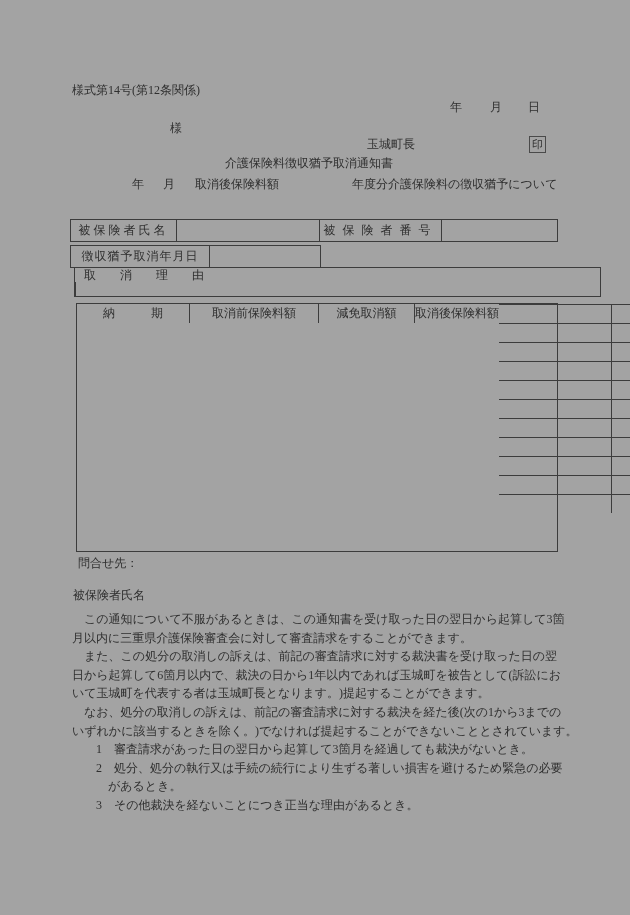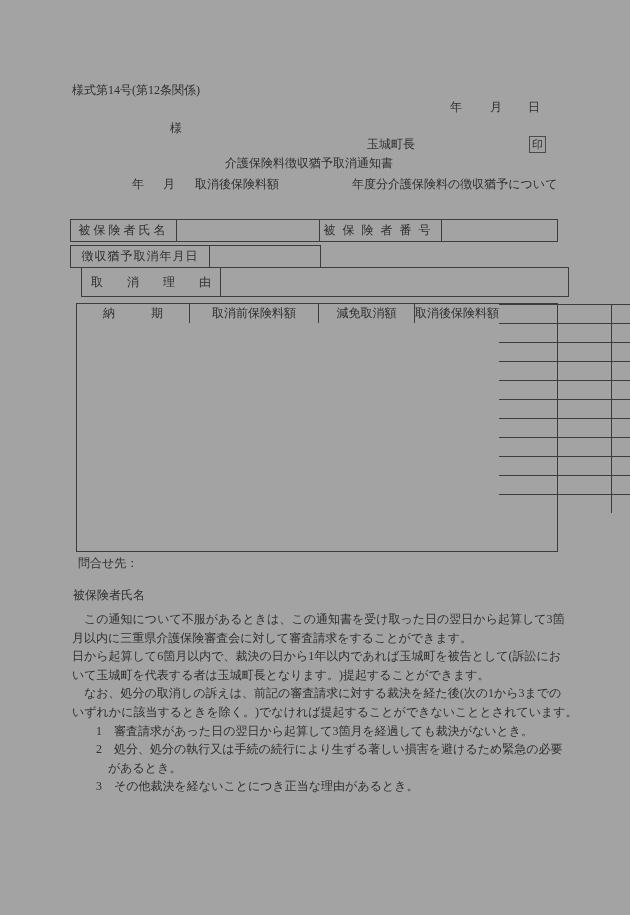--- a/index.html
+++ b/index.html
@@ -68,7 +68,7 @@
     <div class="cell" style="width:138px;letter-spacing:1px;">徴収猶予取消年月日</div>
     <div class="cell bl" style="flex:1;"></div>
   </div>
-  <div class="box rowflex" style="left:81px;top:267px;width:488px;height:30px;">
+  <div class="box rowflex" style="left:74px;top:267px;width:527px;height:30px;flex-direction:column;">
     <div class="cell" style="width:138px;">取　　消　　理　　由</div>
     <div class="cell bl" style="flex:1;"></div>
   </div>

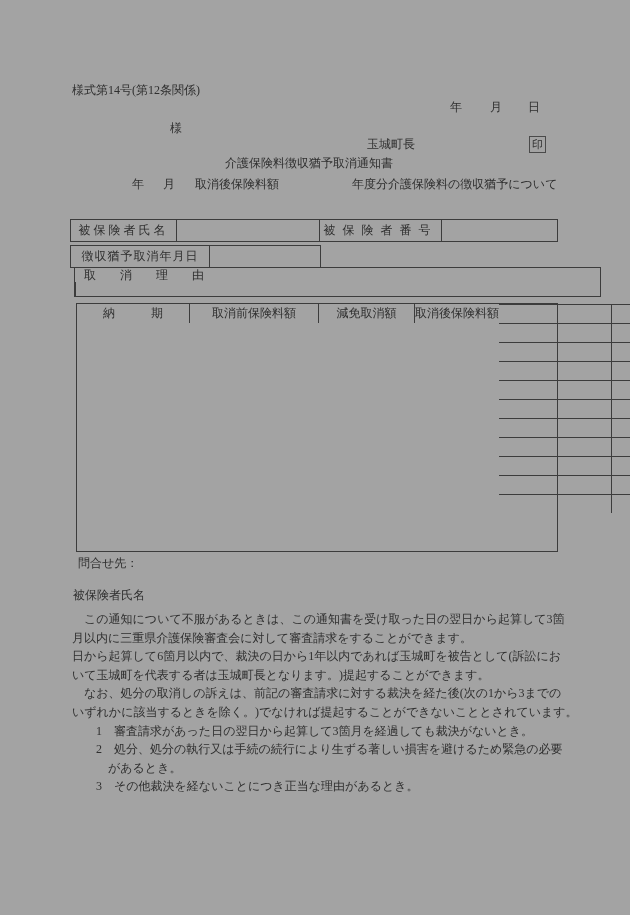--- a/index.html
+++ b/index.html
@@ -162,6 +162,7 @@
   <div class="para">
     <div class="pline">　この通知について不服があるときは、この通知書を受け取った日の翌日から起算して3箇</div>
     <div class="pline">月以内に三重県介護保険審査会に対して審査請求をすることができます。</div>
+    <div class="pline">　また、この処分の取消しの訴えは、前記の審査請求に対する裁決書を受け取った日の翌</div>
     <div class="pline">日から起算して6箇月以内で、裁決の日から1年以内であれば玉城町を被告として(訴訟にお</div>
     <div class="pline">いて玉城町を代表する者は玉城町長となります。)提起することができます。</div>
     <div class="pline">　なお、処分の取消しの訴えは、前記の審査請求に対する裁決を経た後(次の1から3までの</div>

